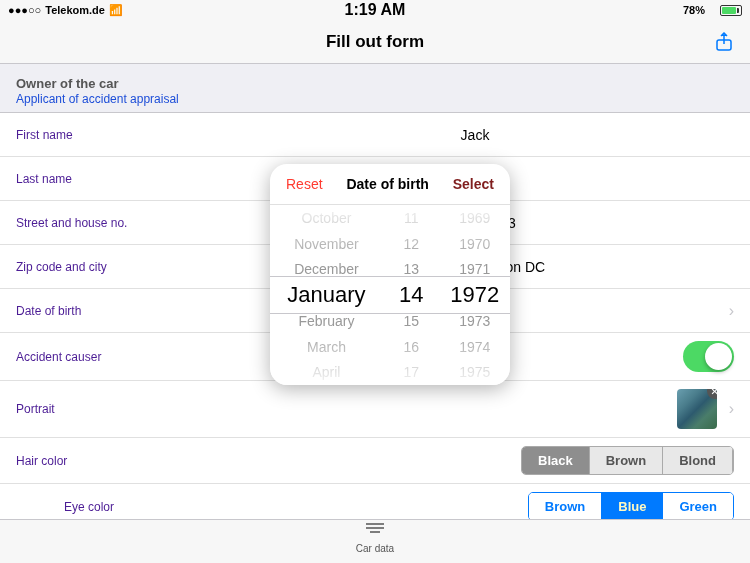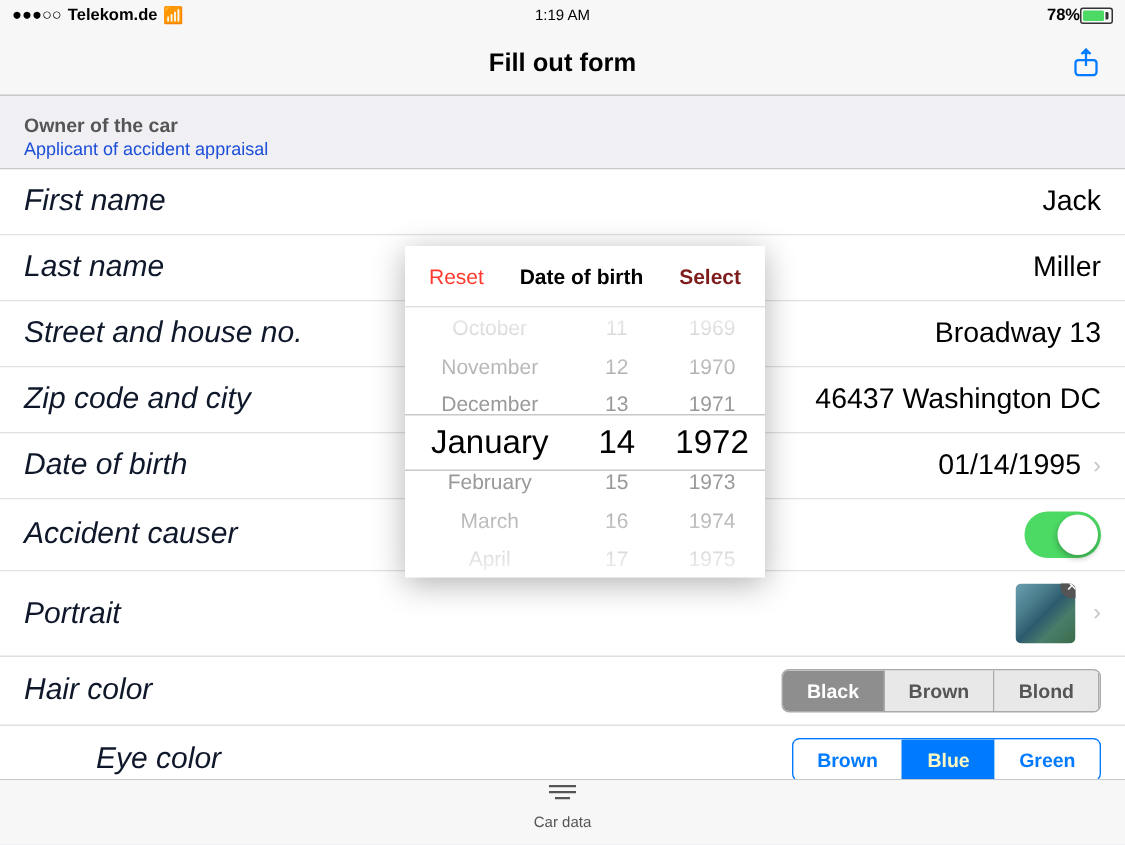--- a/index.html
+++ b/index.html
@@ -25,7 +25,7 @@
       font-weight: 600;
     }
     .status-left { display: flex; align-items: center; gap: 4px; }
-    .status-center { position: absolute; left: 50%; transform: translateX(-50%); font-size: 10px; font-weight: 400; }
+    .status-center { position: absolute; left: 50%; transform: translateX(-50%); font-size: 16px; font-weight: 700; }
     .status-right { display: flex; align-items: center; gap: 0; font-size: 11px; }
     .battery-icon { width: 22px; height: 11px; border: 1px solid #333; border-radius: 2px; position: relative; display: flex; align-items: center; padding: 1px; }
     .battery-fill { width: 78%; height: 100%; background: #4cd964; border-radius: 1px; }

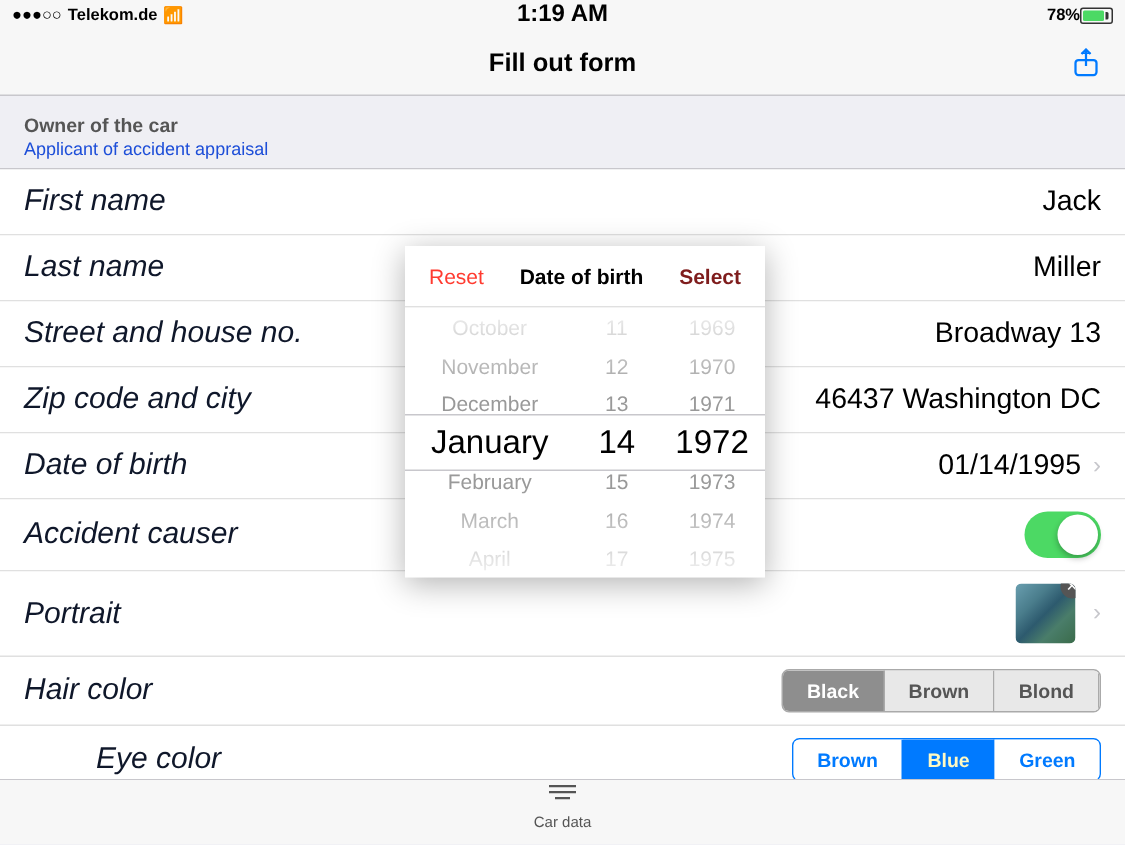--- a/index.html
+++ b/index.html
@@ -26,7 +26,7 @@
     }
     .status-left { display: flex; align-items: center; gap: 4px; }
     .status-center { position: absolute; left: 50%; transform: translateX(-50%); font-size: 16px; font-weight: 700; }
-    .status-right { display: flex; align-items: center; gap: 0; font-size: 11px; }
+    .status-right { display: flex; align-items: center; gap: 15px; font-size: 11px; }
     .battery-icon { width: 22px; height: 11px; border: 1px solid #333; border-radius: 2px; position: relative; display: flex; align-items: center; padding: 1px; }
     .battery-fill { width: 78%; height: 100%; background: #4cd964; border-radius: 1px; }
     .battery-tip { width: 2px; height: 5px; background: #333; border-radius: 0 1px 1px 0; margin-left: 1px; }

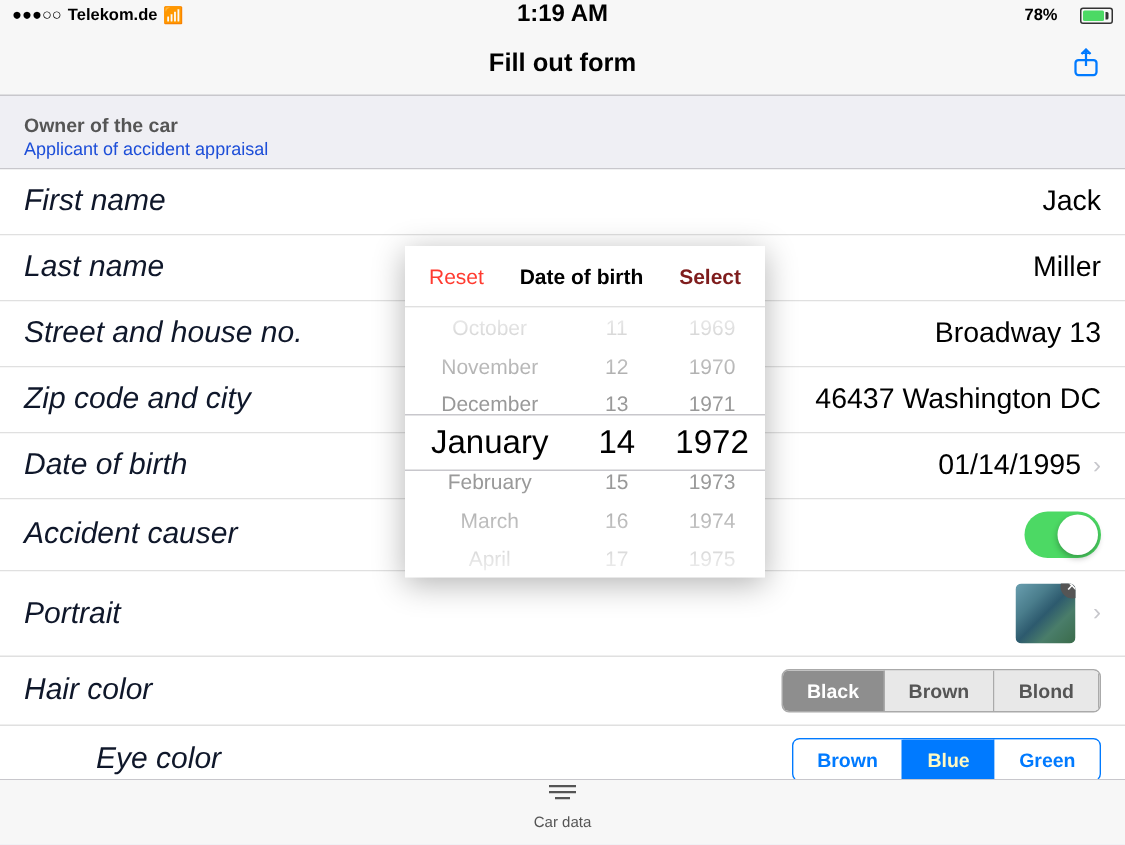--- a/index.html
+++ b/index.html
@@ -86,10 +86,9 @@
     .table-row:last-child { border-bottom: none; margin-left: 48px; }
     .row-label {
       width: 200px;
-      font-size: 20px;
-      color: #0f172a;
+      font-size: 12px;
+      color: #4c1d95;
       flex-shrink: 0;
-      font-style: italic;
     }
     .row-value {
       flex: 1;

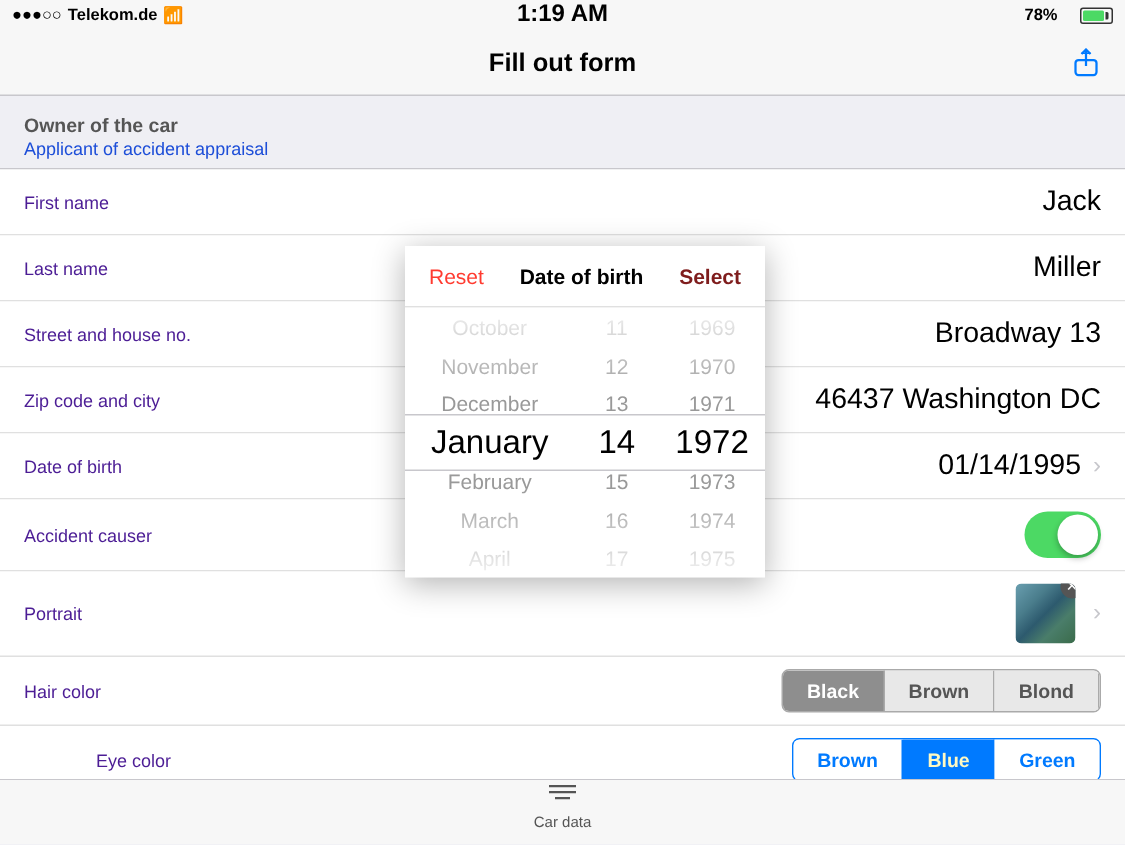--- a/index.html
+++ b/index.html
@@ -92,9 +92,9 @@
     }
     .row-value {
       flex: 1;
-      font-size: 19px;
+      font-size: 14px;
       color: #000;
-      text-align: right;
+      text-align: center;
     }
     .row-chevron {
       color: #c7c7cc;

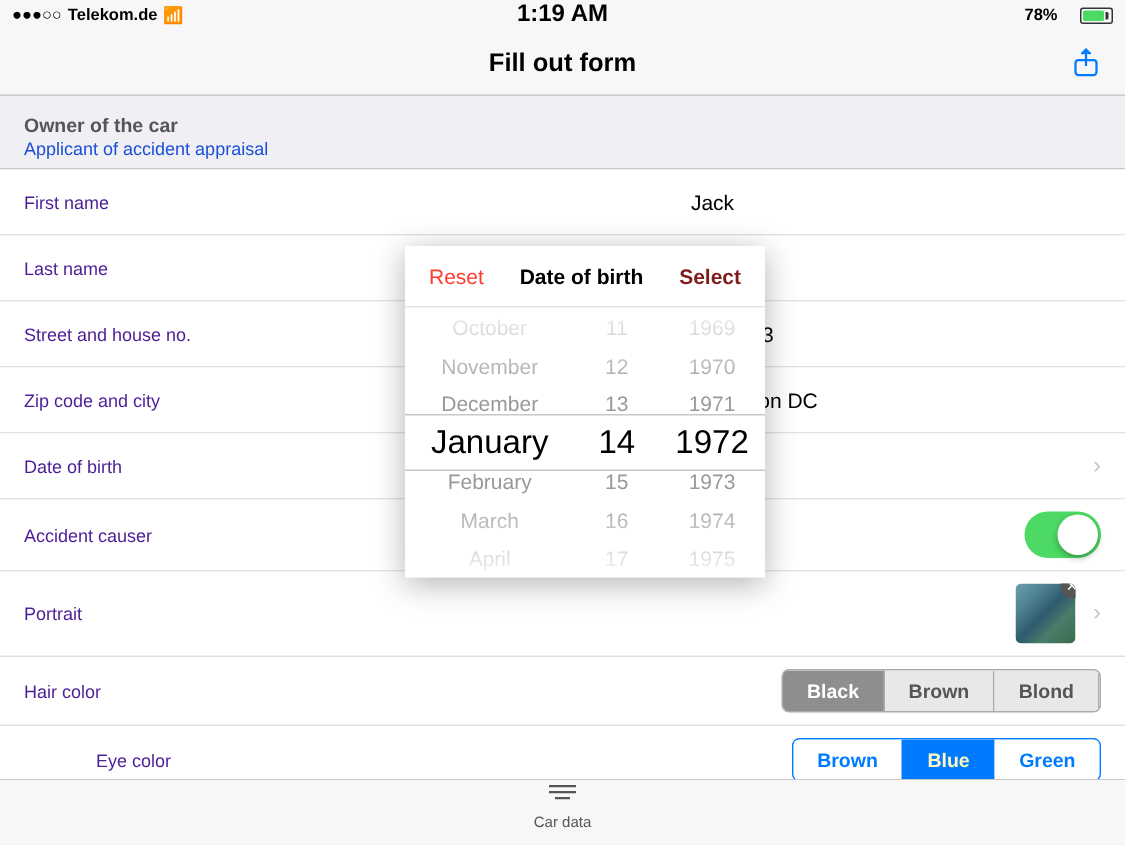--- a/index.html
+++ b/index.html
@@ -206,7 +206,7 @@
       left: 270px;
       width: 240px;
       background: white;
-      border-radius: 0;
+      border-radius: 17px;
       box-shadow: 0 4px 20px rgba(0,0,0,0.3);
       z-index: 100;
       overflow: hidden;

